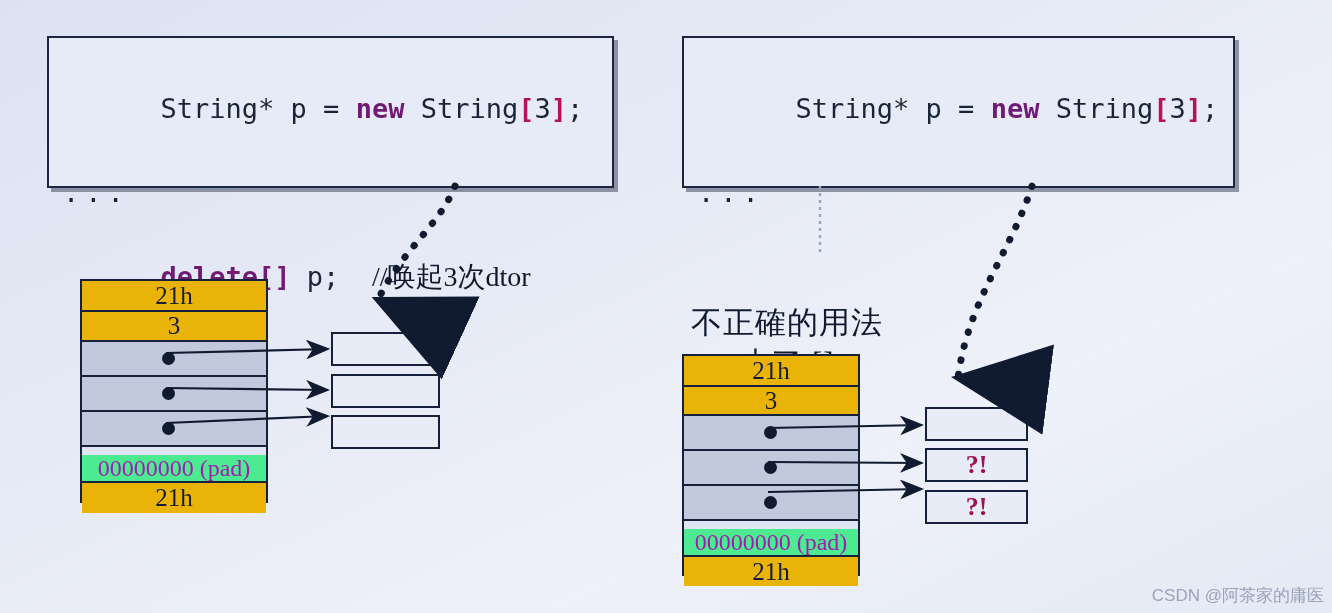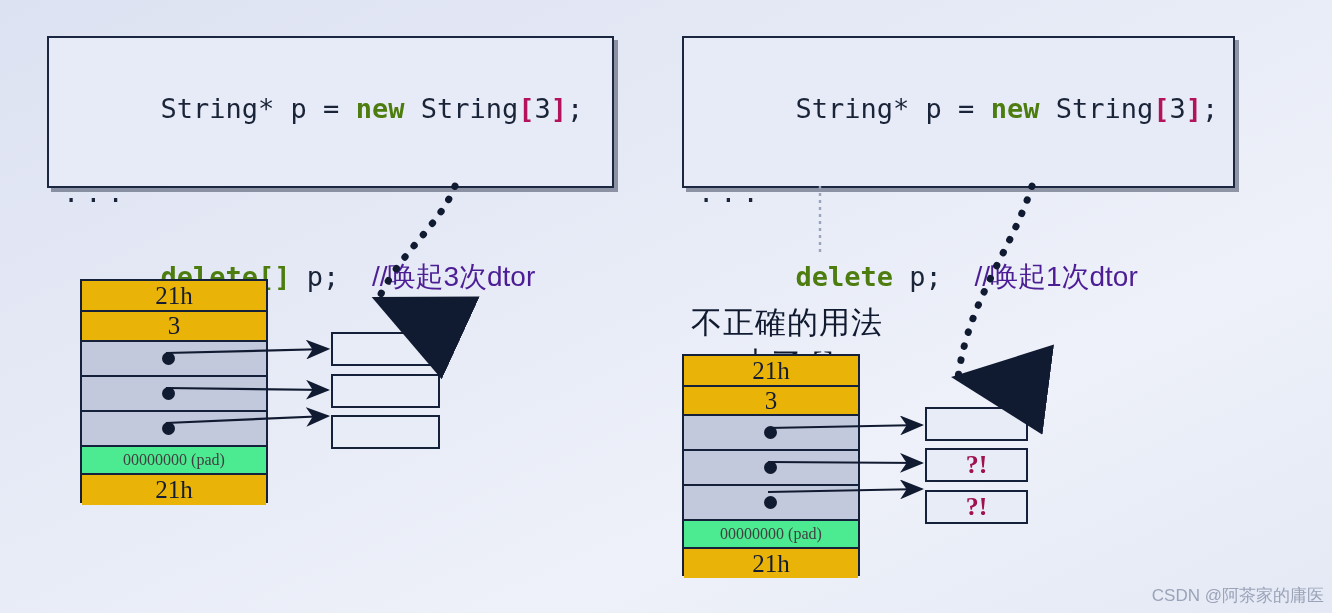--- a/index.html
+++ b/index.html
@@ -33,7 +33,7 @@
     white-space: pre;
     letter-spacing: 0px;
   }
-  .kw { color: #4d7c0f; font-weight: bold; }
+  .kw { color: #701a75; font-weight: bold; }
   .brk { color: #b3125c; font-weight: bold; }
   .cmt {
     font-family: Liberation Sans, sans-serif;

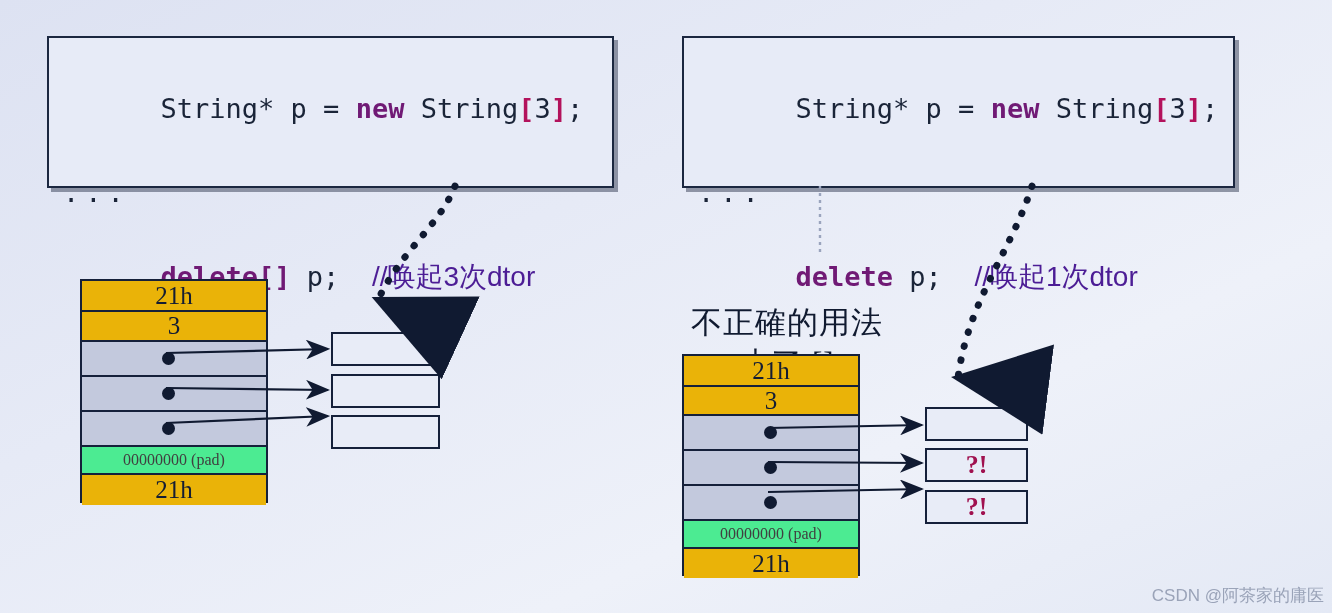--- a/index.html
+++ b/index.html
@@ -36,8 +36,8 @@
   .kw { color: #701a75; font-weight: bold; }
   .brk { color: #b3125c; font-weight: bold; }
   .cmt {
-    font-family: Liberation Sans, sans-serif;
-    color: #4c1d95;
+    font-family: Liberation Serif, serif;
+    color: #0f172a;
     font-size: 28px;
   }
   .dots-line { letter-spacing: 6px; }

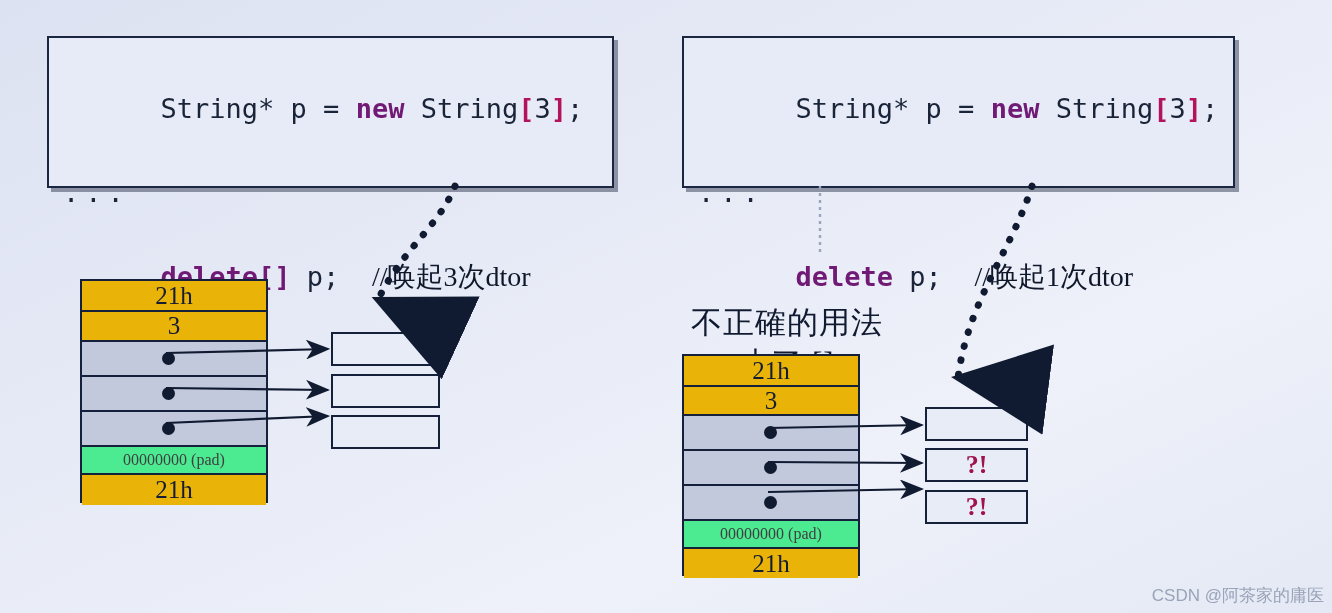--- a/index.html
+++ b/index.html
@@ -146,9 +146,6 @@
       <span>String* p = </span><span class="kw">new</span><span> String</span><span class="brk">[</span><span>3</span><span class="brk">]</span><span>;</span>
     </div>
     <div class="code-line dots-line">...</div>
-    <div class="code-line">
-      <span class="kw">delete</span><span class="kw"></span><span> p;  </span><span class="cmt">//唤起1次dtor</span>
-    </div>
   </div>
 
   <div class="annot" style="left:662px; top:258px; width:250px;margin-top:45px;">不正確的用法

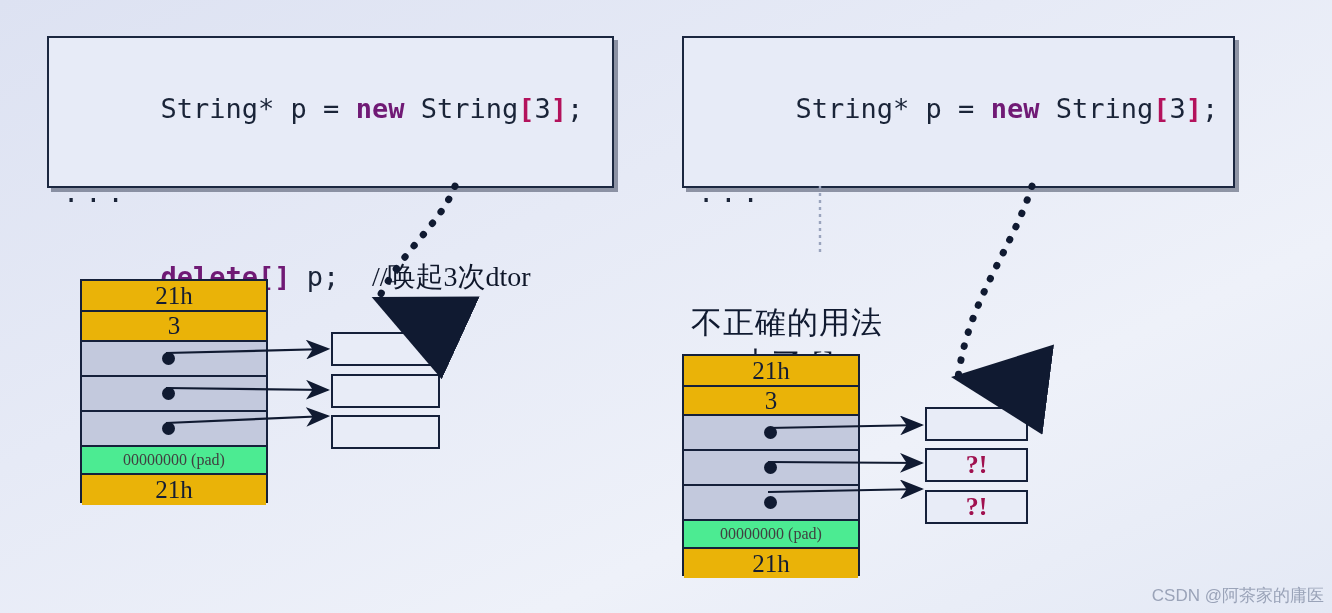--- a/index.html
+++ b/index.html
@@ -65,8 +65,9 @@
   .mem-row.ptr { background: #c3c9dd; }
   .mem-row.pad {
     background: #4ceb92;
-    color: #404040;
-    font-size: 16px;
+    color: #a21caf;
+    font-size: 24px;
+    margin-top: 8px;
   }
   .mem-row.hdr { background: #eab308; }
 

